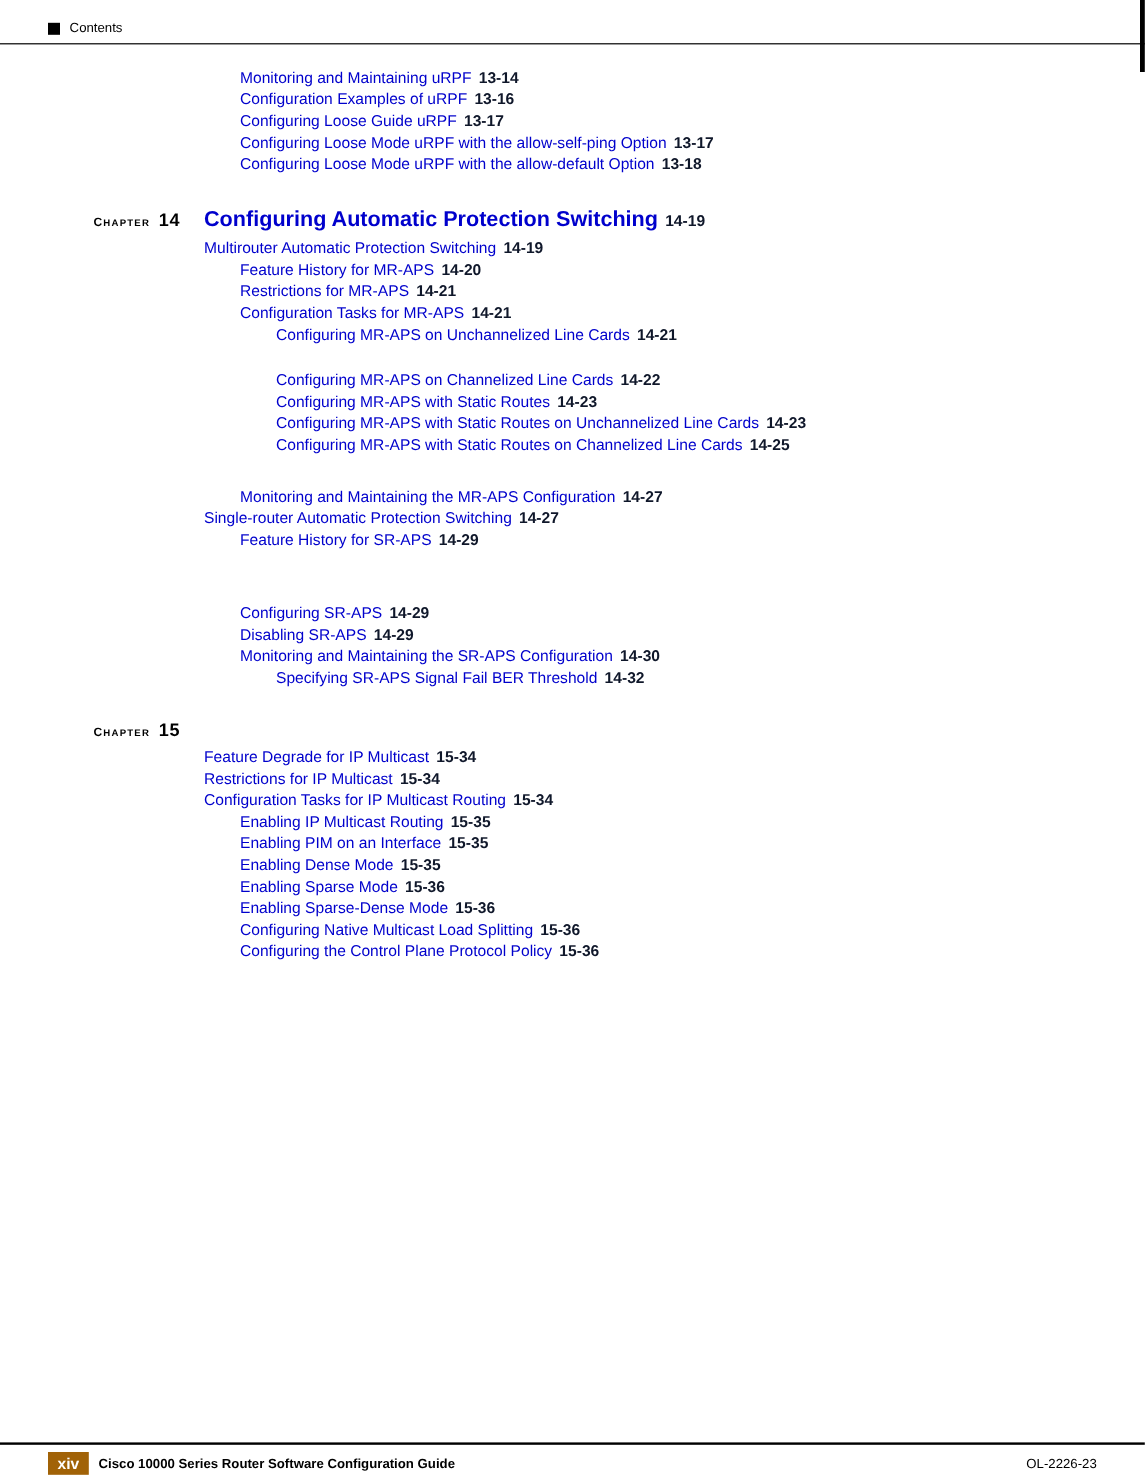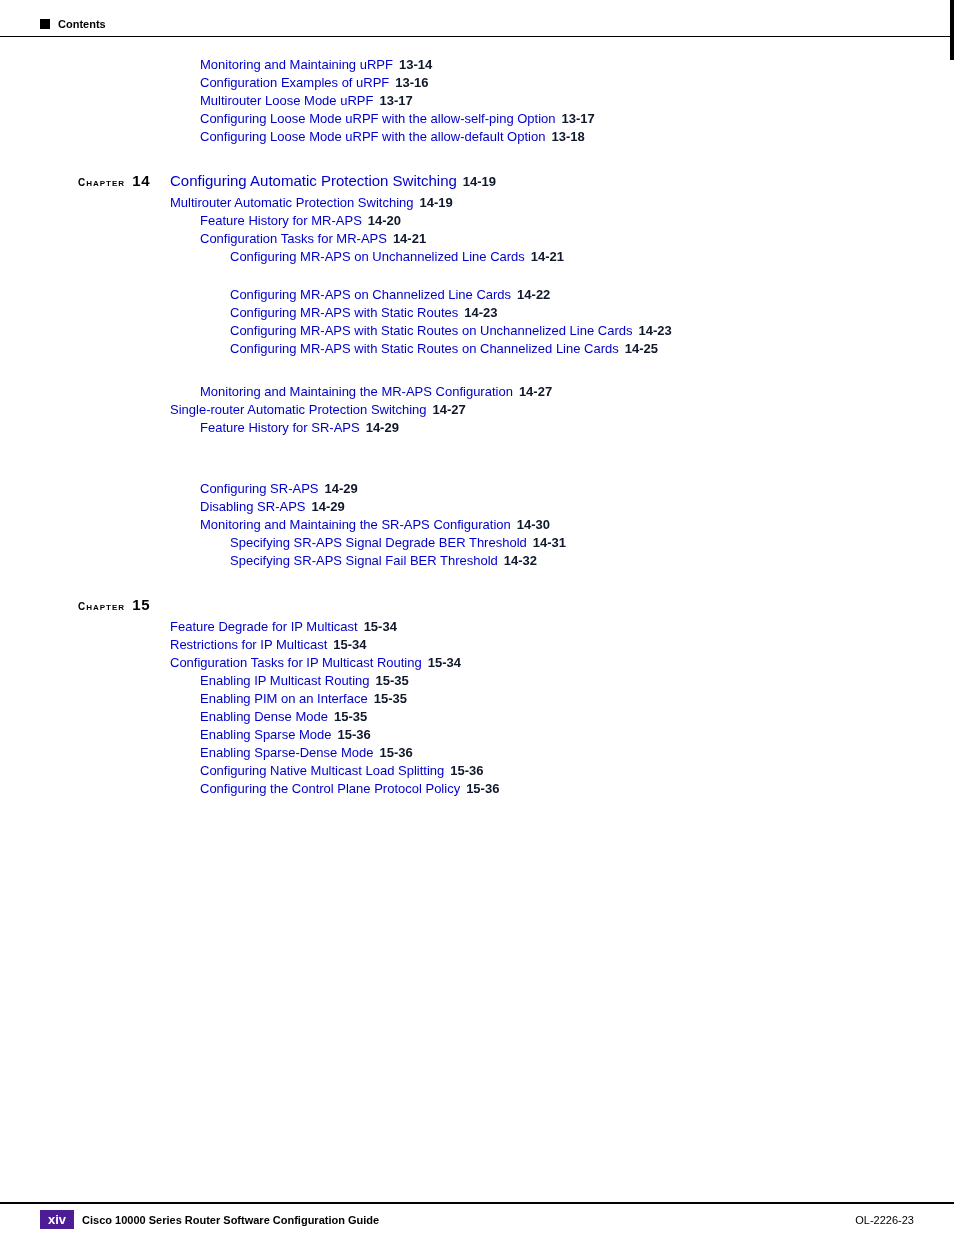--- a/index.html
+++ b/index.html
@@ -41,7 +41,7 @@
     }
     .header-text {
       font-size: 11px;
-      font-weight: bold;
+      font-weight: normal;
       color: #000;
     }
     .content {

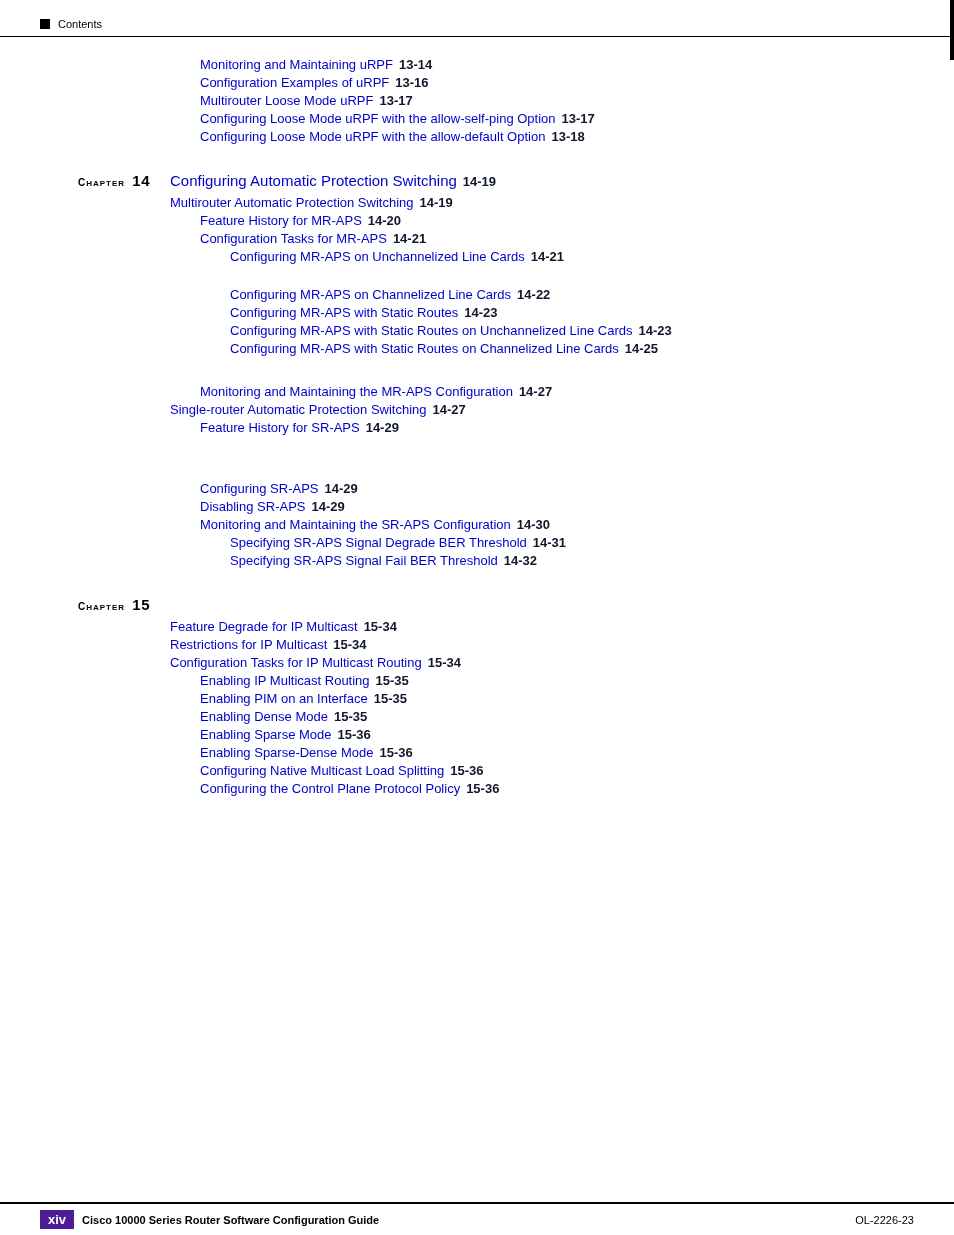--- a/index.html
+++ b/index.html
@@ -157,7 +157,7 @@
       <div class="sub-entry toc-row">
         <div class="left-label"></div>
         <div class="right-content" style="padding-left: 30px;">
-          <span class="toc-link">Multirouter Loose Mode uRPF</span><span class="page-num">13-17</span>
+          <span class="toc-link">Configuring Loose Guide uRPF</span><span class="page-num">13-17</span>
         </div>
       </div>
       <div class="sub-entry toc-row">

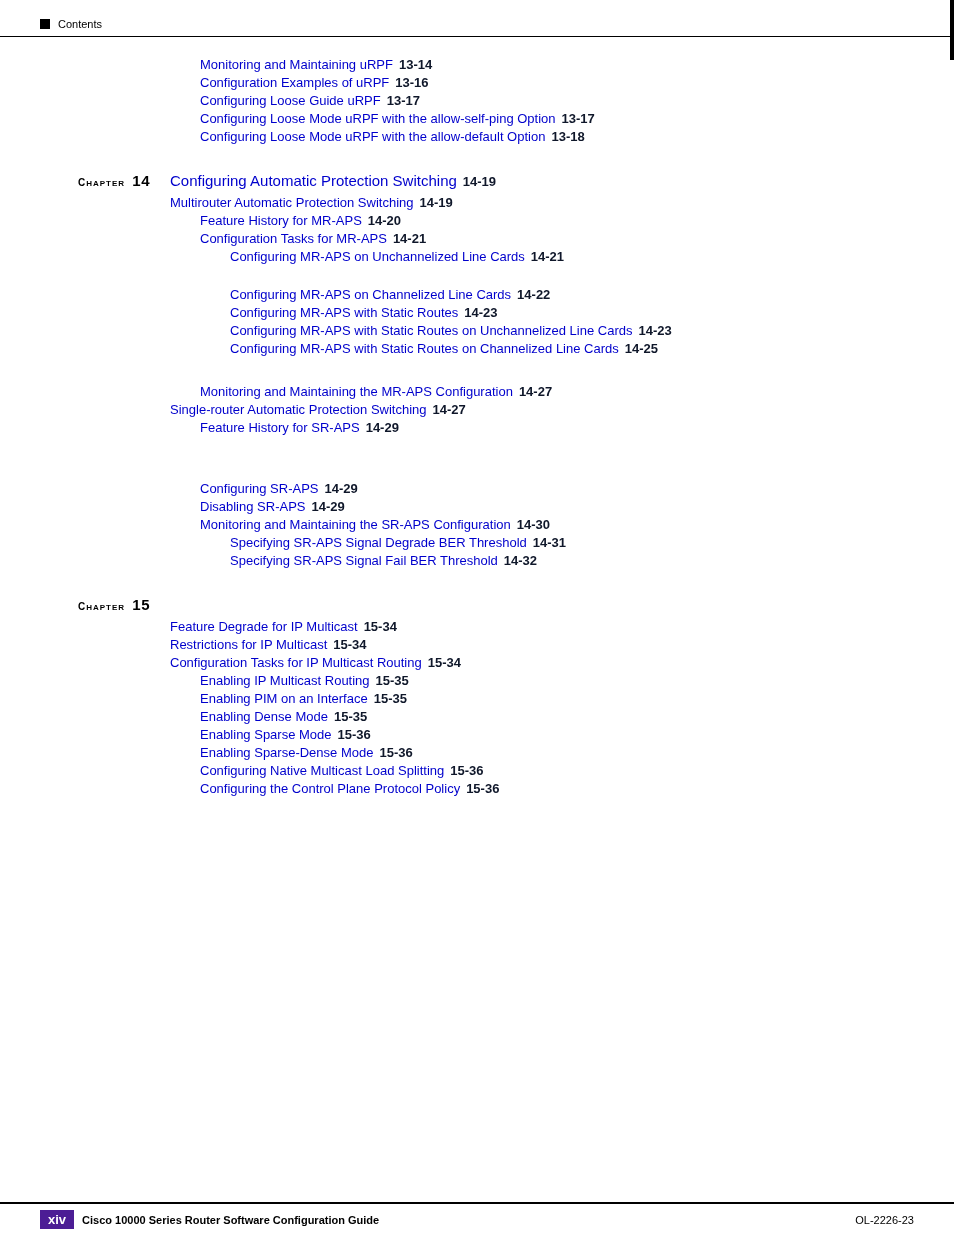--- a/index.html
+++ b/index.html
@@ -69,8 +69,8 @@
     .chapter-title-link {
       color: #0000cc;
       text-decoration: none;
-      font-size: 15px;
-      font-weight: normal;
+      font-size: 18px;
+      font-weight: bold;
     }
     
     .toc-row {

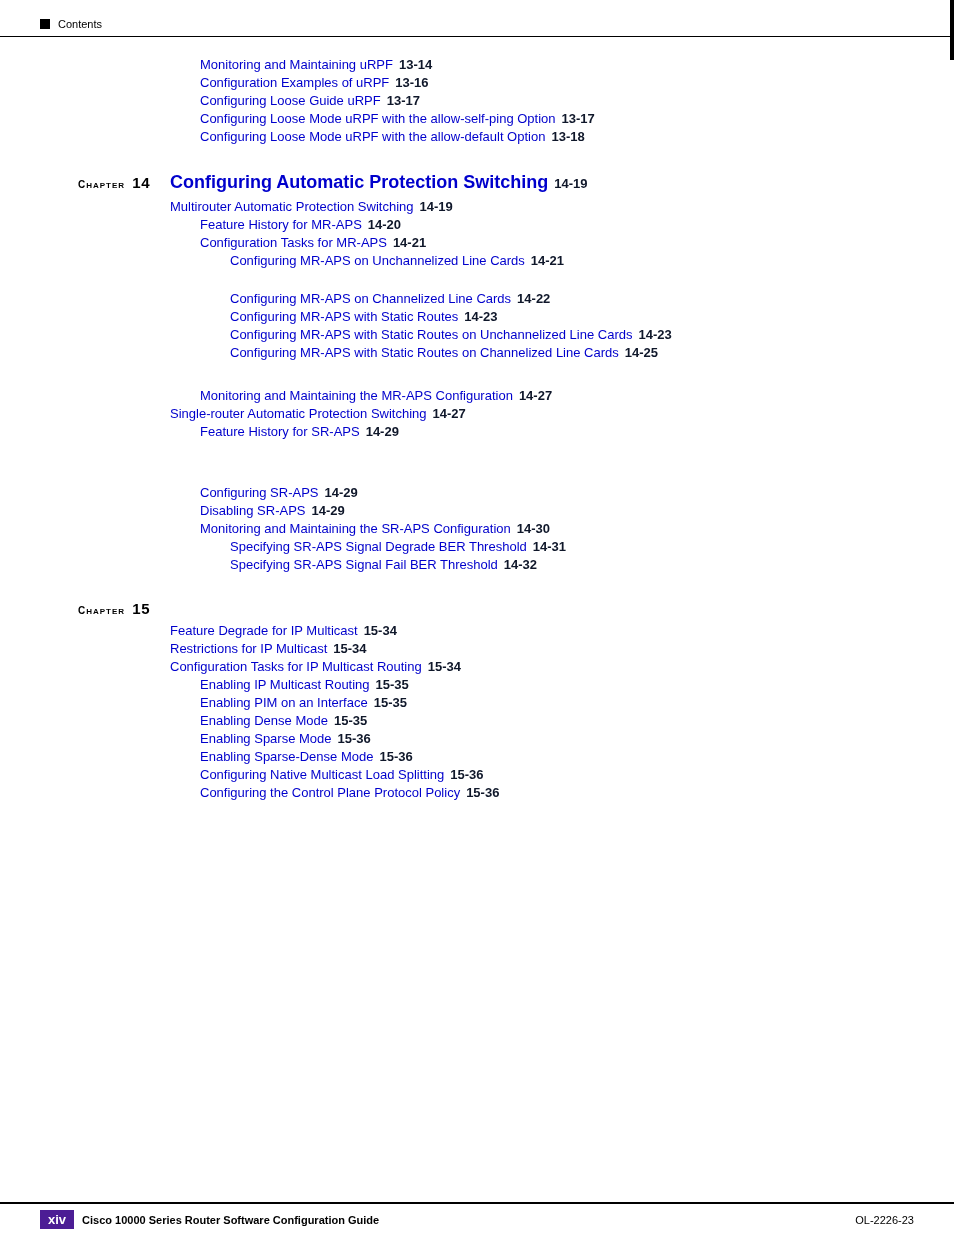--- a/index.html
+++ b/index.html
@@ -200,6 +200,12 @@
       <div class="sub-entry toc-row">
         <div class="left-label"></div>
         <div class="right-content" style="padding-left:30px;">
+          <span class="toc-link">Restrictions for MR-APS</span><span class="page-num">14-21</span>
+        </div>
+      </div>
+      <div class="sub-entry toc-row">
+        <div class="left-label"></div>
+        <div class="right-content" style="padding-left:30px;">
           <span class="toc-link">Configuration Tasks for MR-APS</span><span class="page-num">14-21</span>
         </div>
       </div>

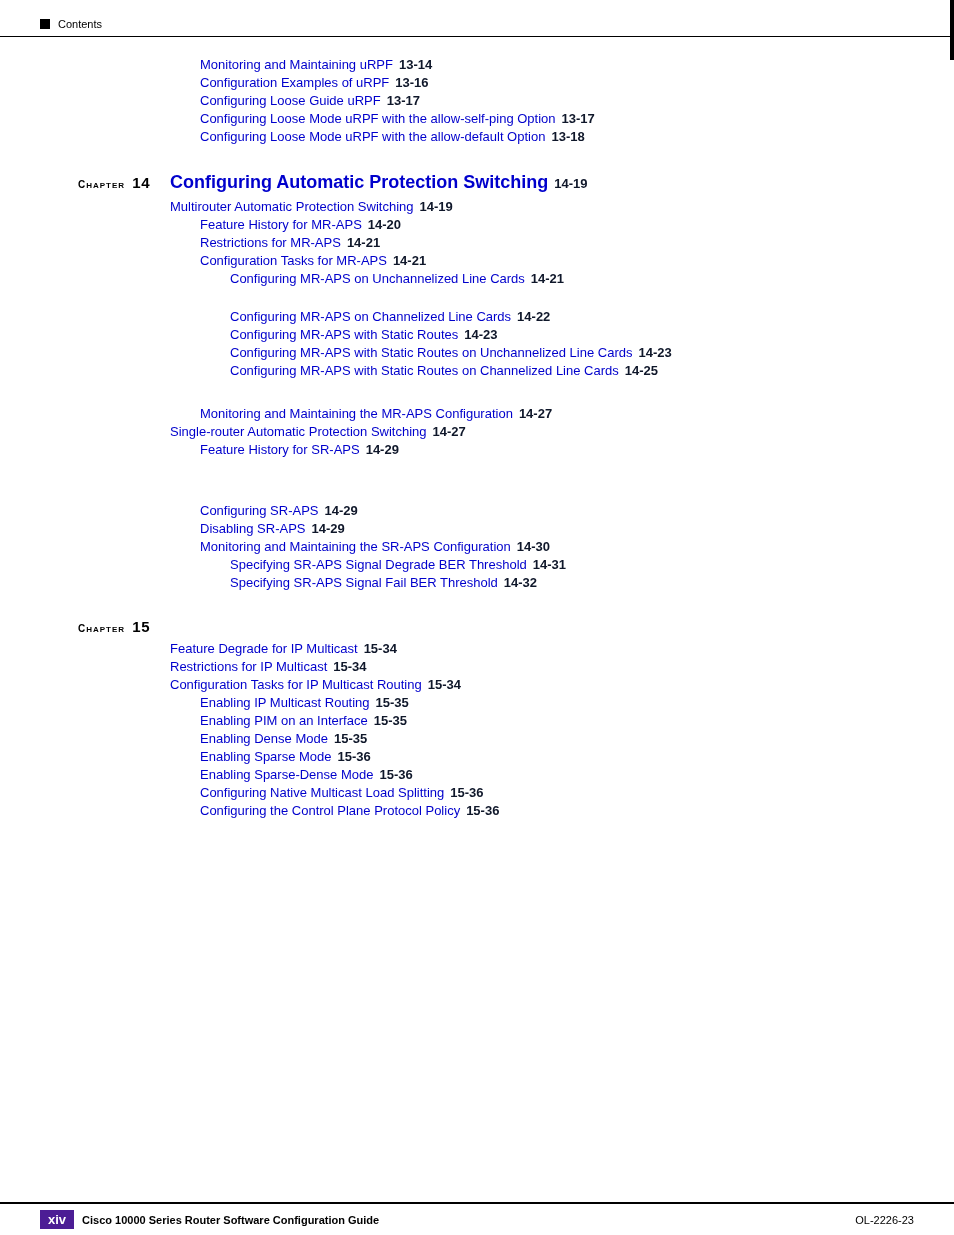--- a/index.html
+++ b/index.html
@@ -278,12 +278,6 @@
       <div class="sub-entry toc-row">
         <div class="left-label"></div>
         <div class="right-content" style="padding-left:60px;">
-          <span class="toc-link">Specifying SR-APS Signal Degrade BER Threshold</span><span class="page-num">14-31</span>
-        </div>
-      </div>
-      <div class="sub-entry toc-row">
-        <div class="left-label"></div>
-        <div class="right-content" style="padding-left:60px;">
           <span class="toc-link">Specifying SR-APS Signal Fail BER Threshold</span><span class="page-num">14-32</span>
         </div>
       </div>

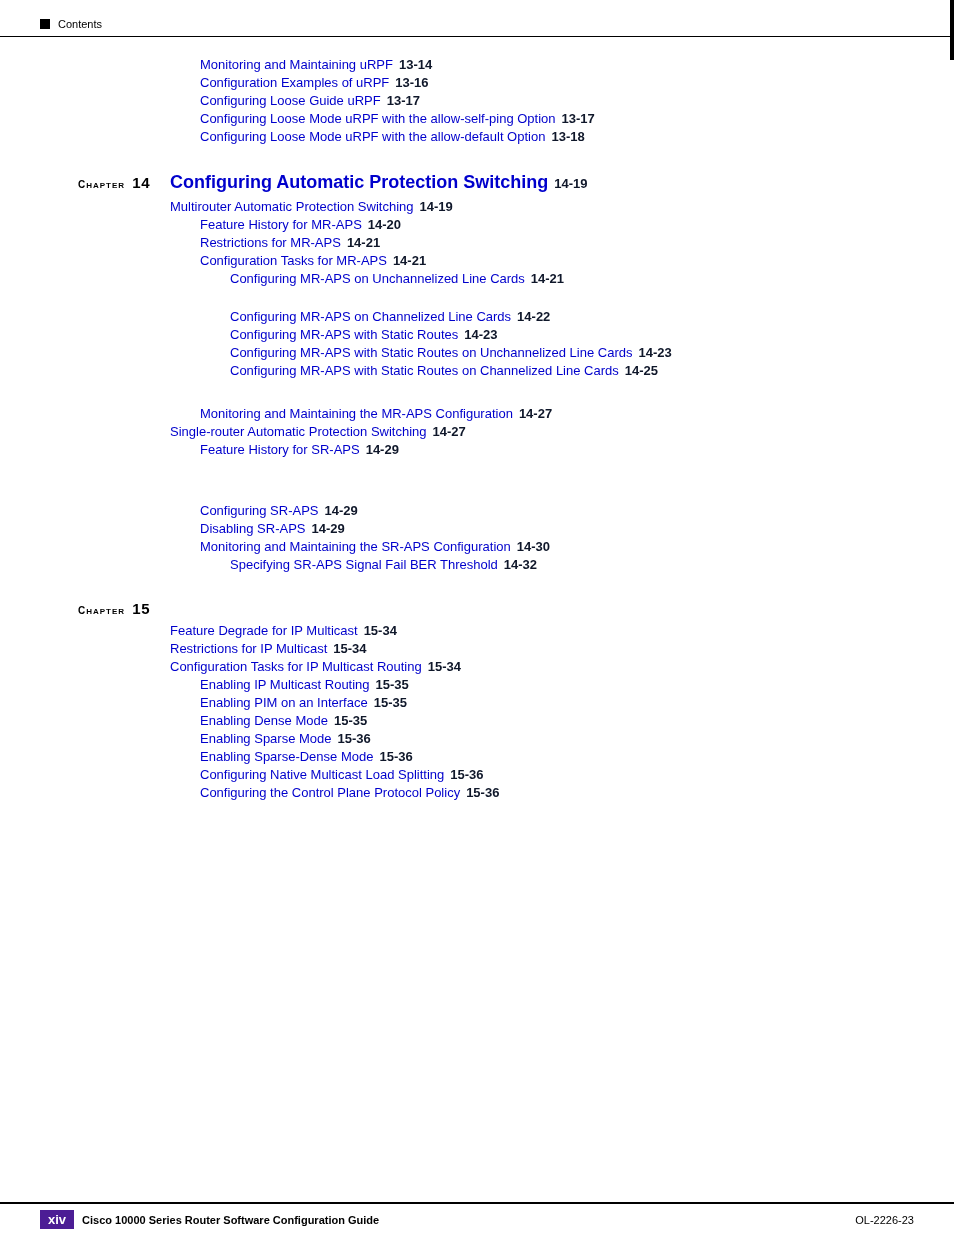--- a/index.html
+++ b/index.html
@@ -112,7 +112,7 @@
       gap: 8px;
     }
     .footer-page-box {
-      background: #4c1d95;
+      background: #a16207;
       color: #fff;
       font-weight: bold;
       font-size: 13px;

